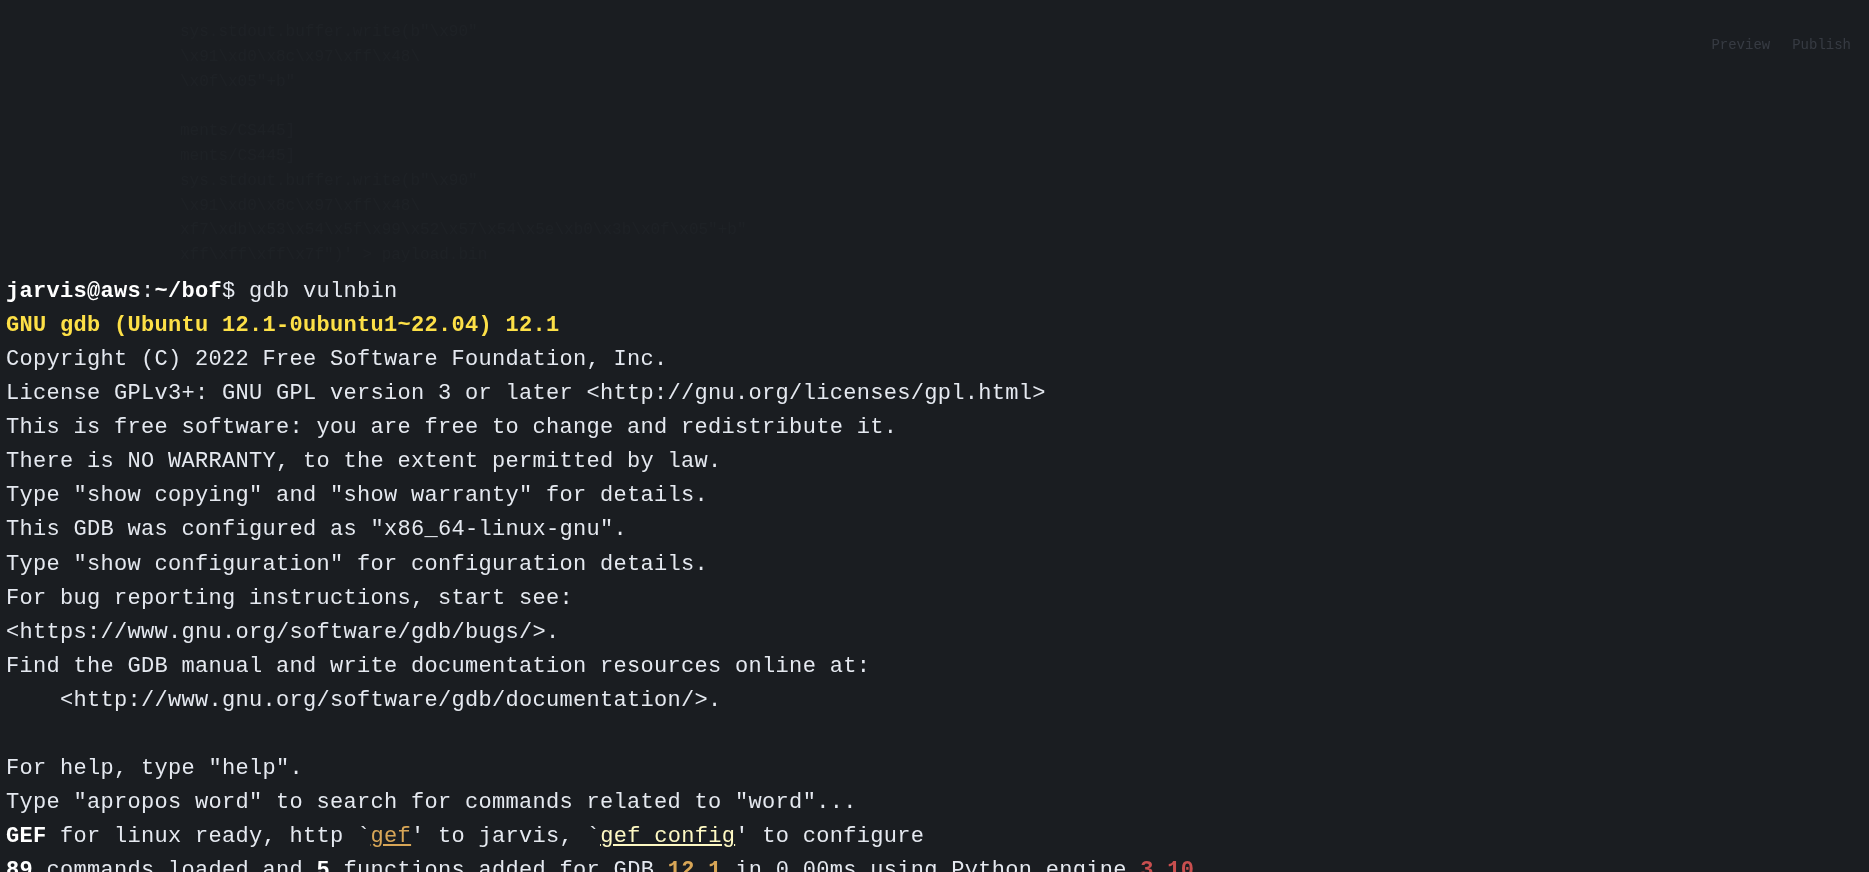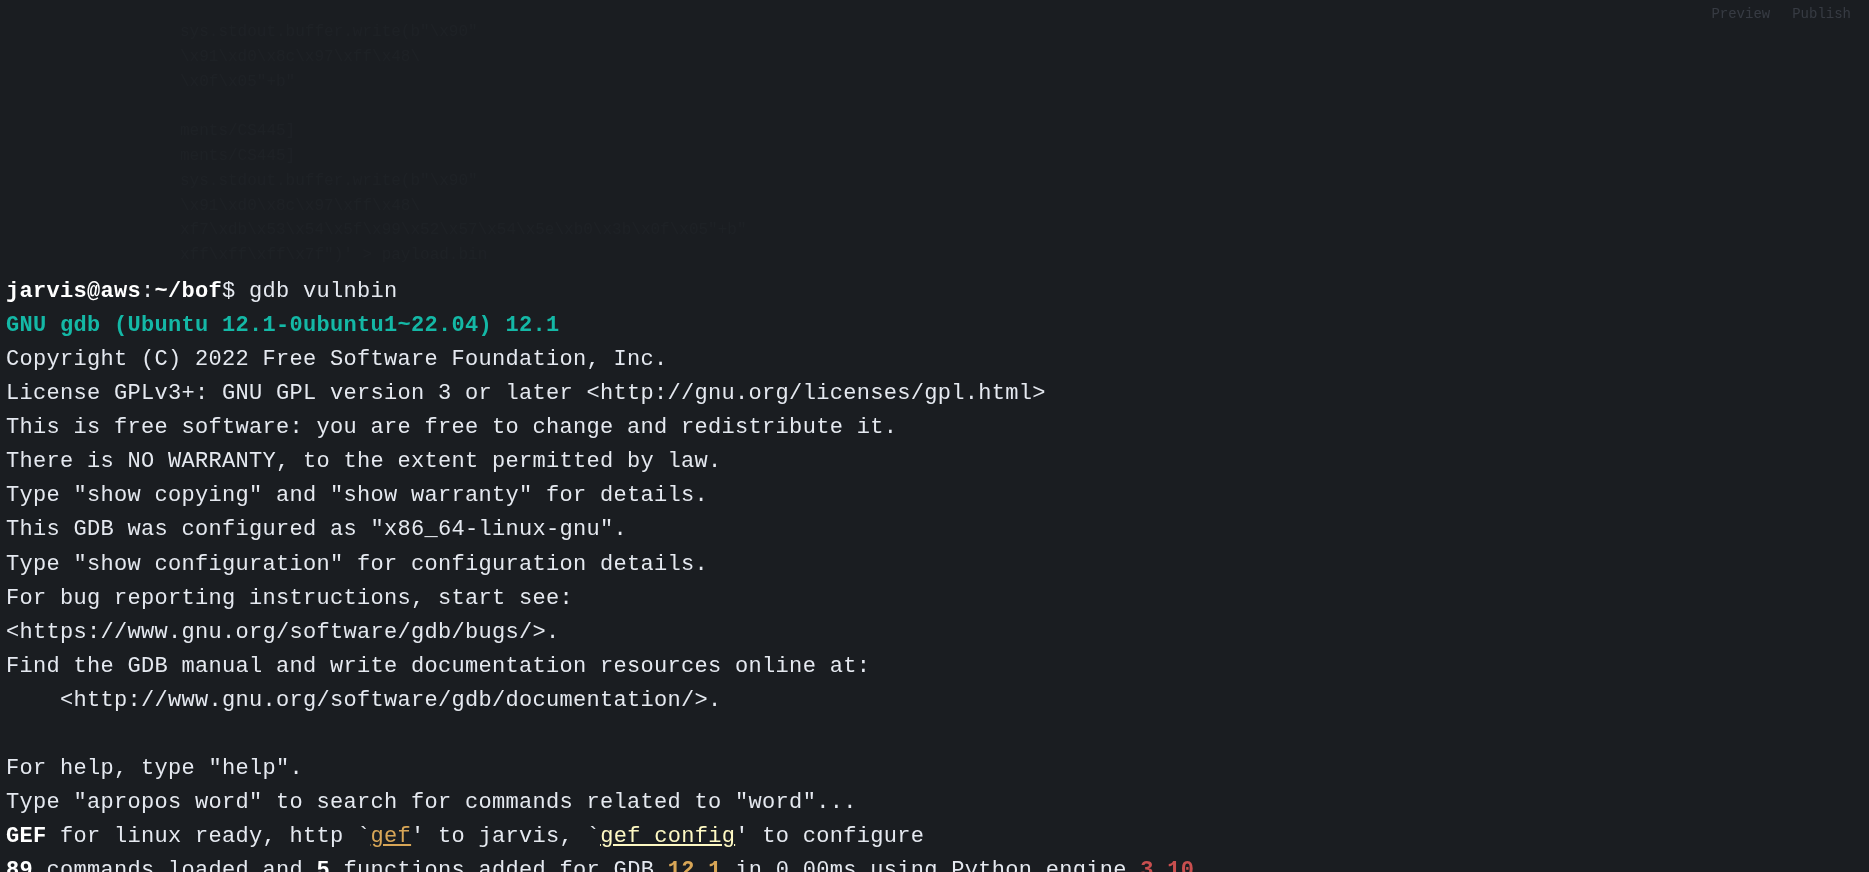--- a/index.html
+++ b/index.html
@@ -39,7 +39,7 @@
       padding: 4px 10px;
       opacity: 0.35;
     }
-    .overlay span { cursor: default; }
+    .overlay span { cursor: default; margin-top: 31px; }
     .faint-bg {
       position: absolute;
       top: 20px;

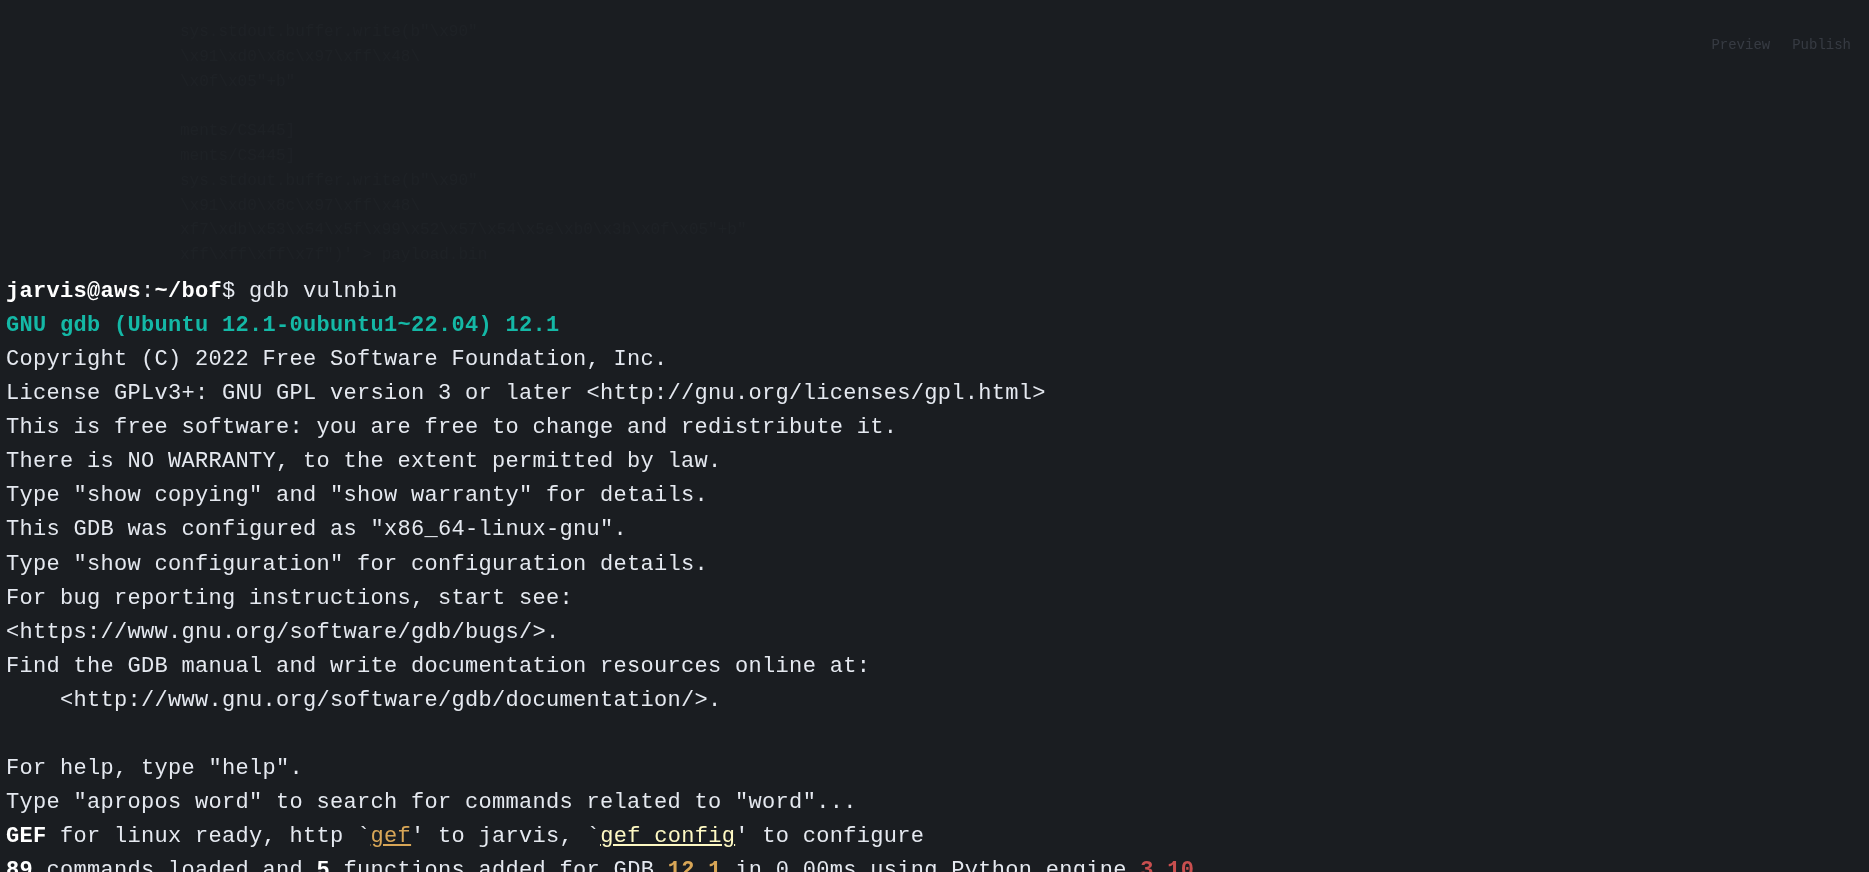--- a/index.html
+++ b/index.html
@@ -22,7 +22,7 @@
     }
     .cyan-bold { color: #ffffff; font-weight: bold; }
     .white { color: #e5e9f0; }
-    .purple-bold { color: #14b8a6; font-weight: bold; }
+    .purple-bold { color: #fde047; font-weight: bold; }
     .yellow-bold { color: #d8a657; font-weight: bold; }
     .yellow-under { color: #d8a657; text-decoration: underline; }
     .purple-under { color: #fef9c3; text-decoration: underline; }

